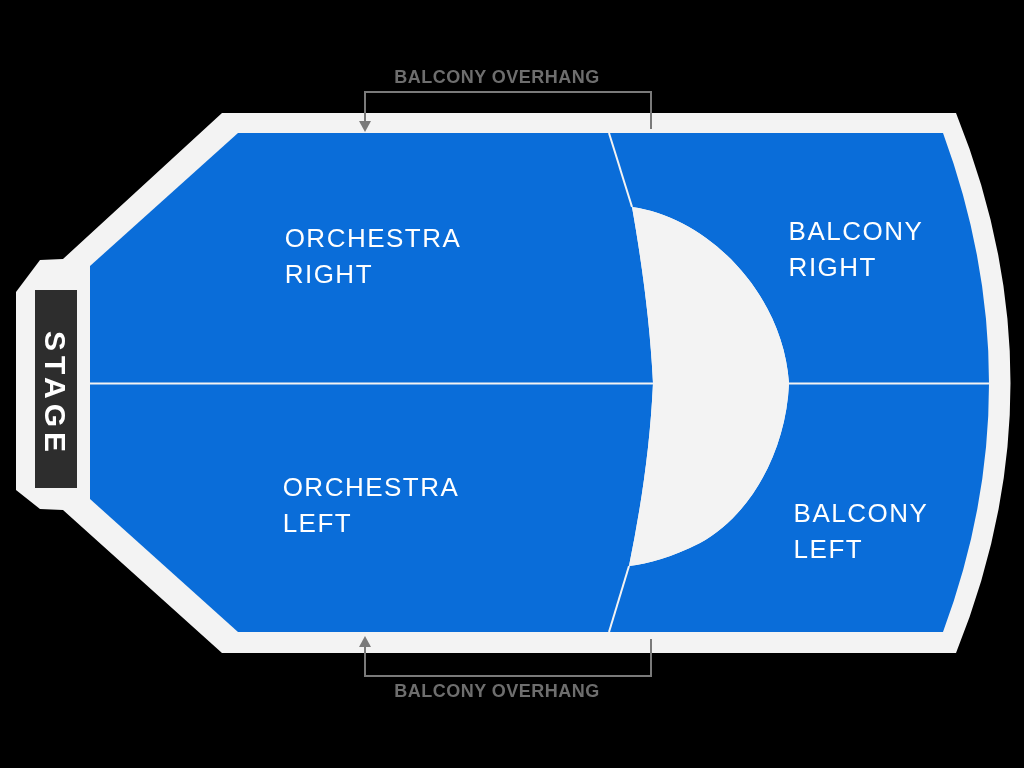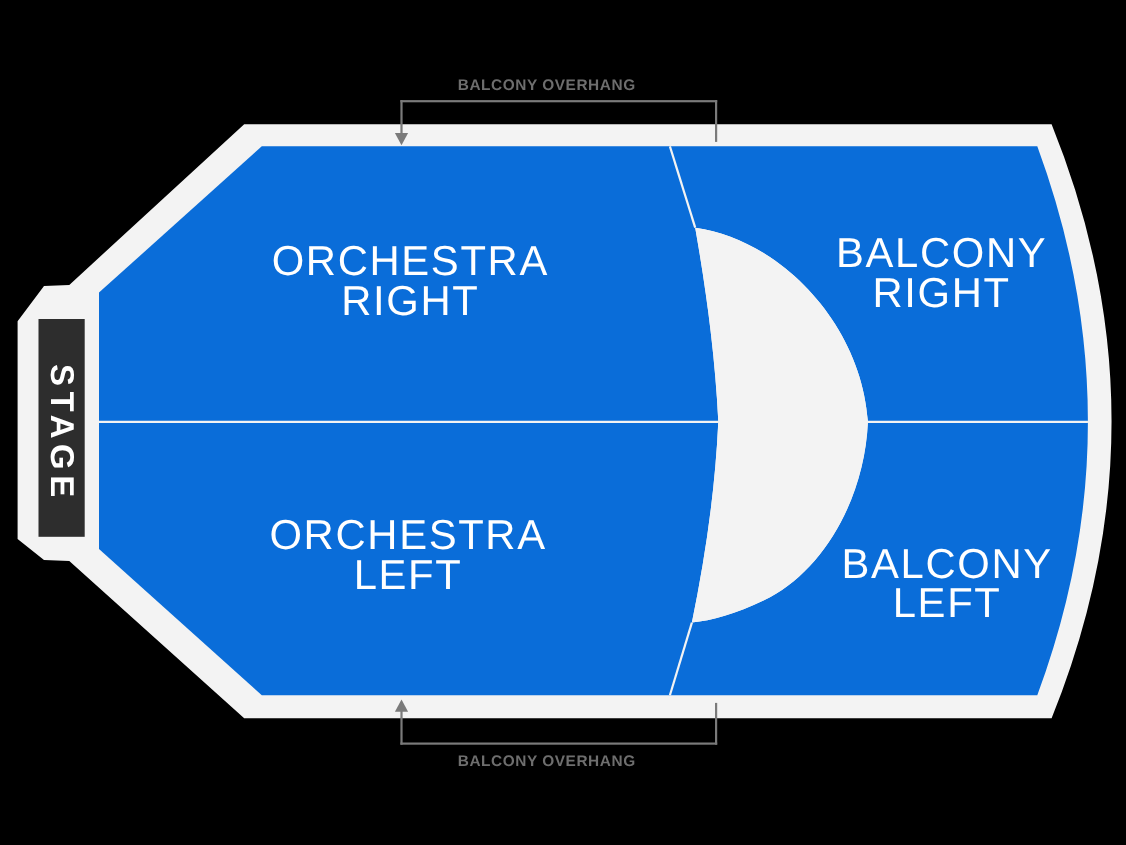--- a/index.html
+++ b/index.html
@@ -53,7 +53,7 @@
     position: absolute;
     transform: translate(-50%, -50%);
     color: #6e6e6e;
-    font-size: 14px;
+    font-size: 18px;
     font-weight: bold;
     letter-spacing: 0.5px;
     white-space: nowrap;

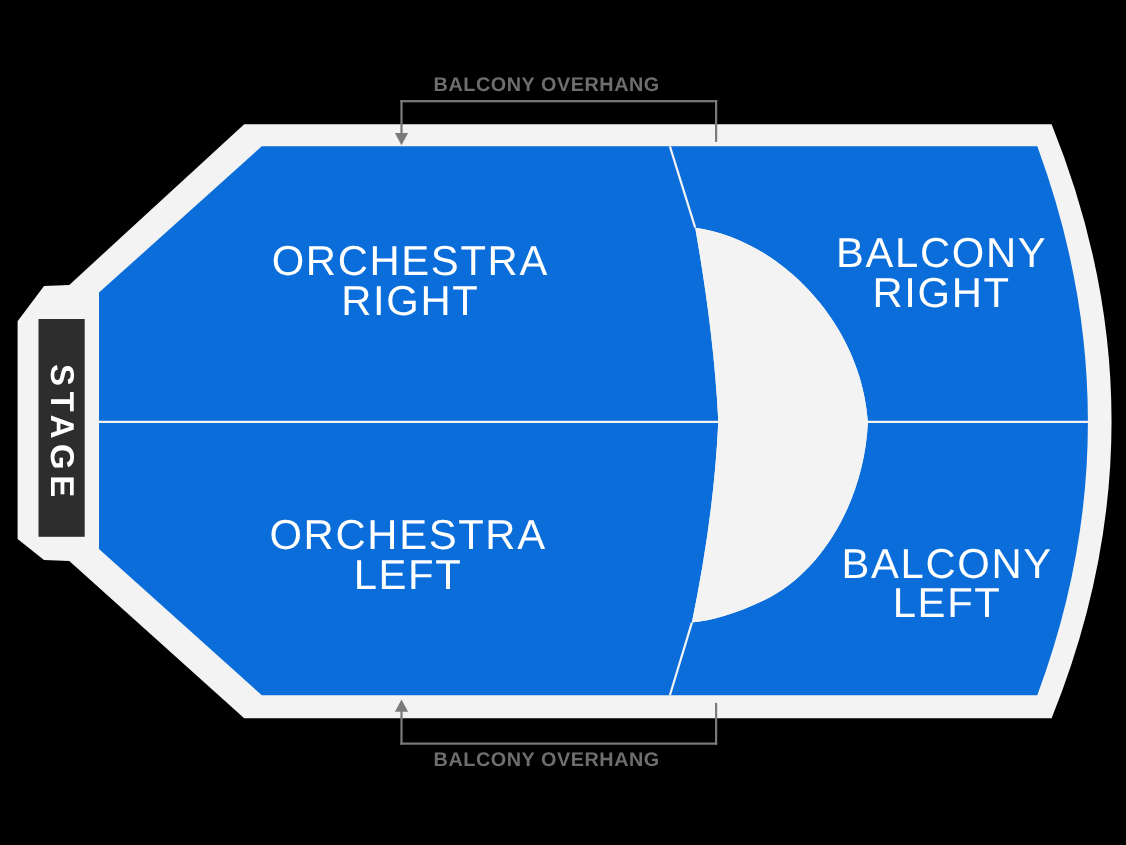--- a/index.html
+++ b/index.html
@@ -27,10 +27,9 @@
     position: absolute;
     transform: translate(-50%, -50%);
     color: #ffffff;
-    font-size: 38px;
+    font-size: 26px;
     line-height: 36px;
     letter-spacing: 1.5px;
-    text-align: center;
     white-space: nowrap;
     pointer-events: none;
   }

